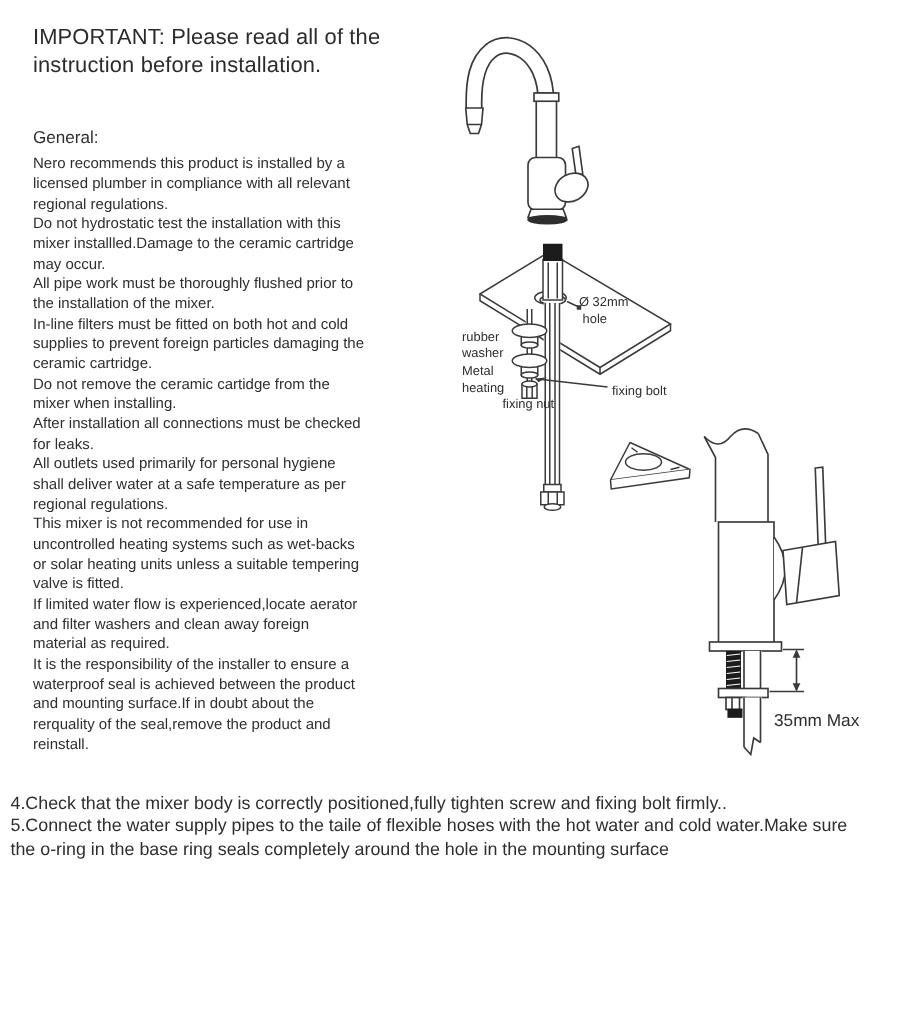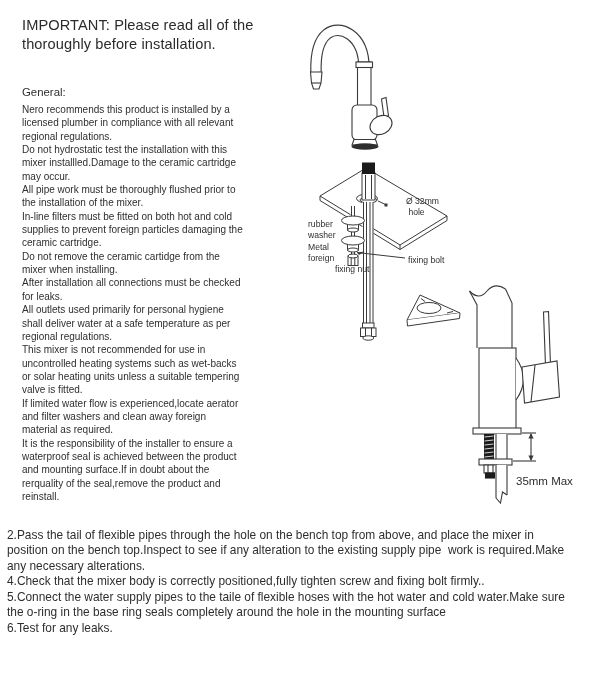--- a/index.html
+++ b/index.html
@@ -37,7 +37,7 @@
 <div class="page">
 
   <div class="abs pre heading">IMPORTANT: Please read all of the
-thoroughly before installation.</div>
+instruction before installation.</div>
 
   <div class="abs general-heading">General:</div>
 

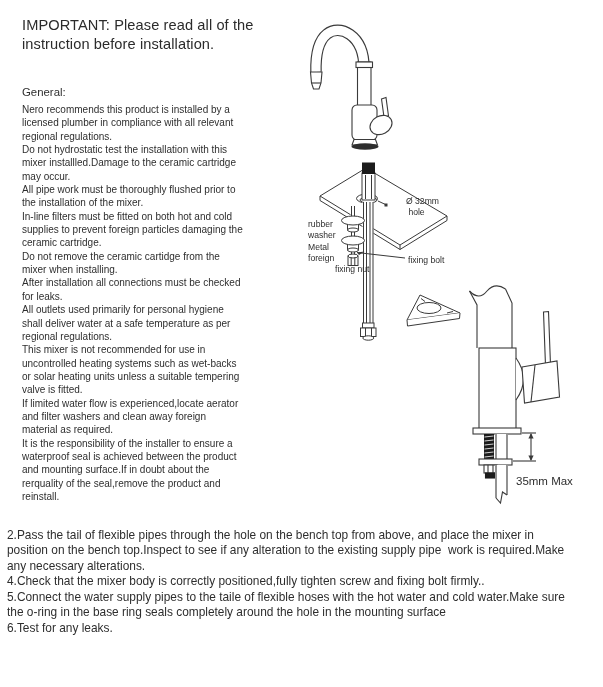--- a/index.html
+++ b/index.html
@@ -21,7 +21,7 @@
   .instructions .step { white-space:pre; }
   .diagram-label { font-size:8.6px; line-height:10.6px; color:#2e2e2e; }
   .max-label { left:516px; top:475px; font-size:11.5px; color:#2e2e2e; }
-  .lbl-hole   { left:386px; top:196px;margin-left:20px; }
+  .lbl-hole   { left:386px; top:196px; }
   .lbl-rubber { left:308px; top:219px; }
   .lbl-metal  { left:308px; top:242px; }
   .lbl-nut    { left:335px; top:264px; }

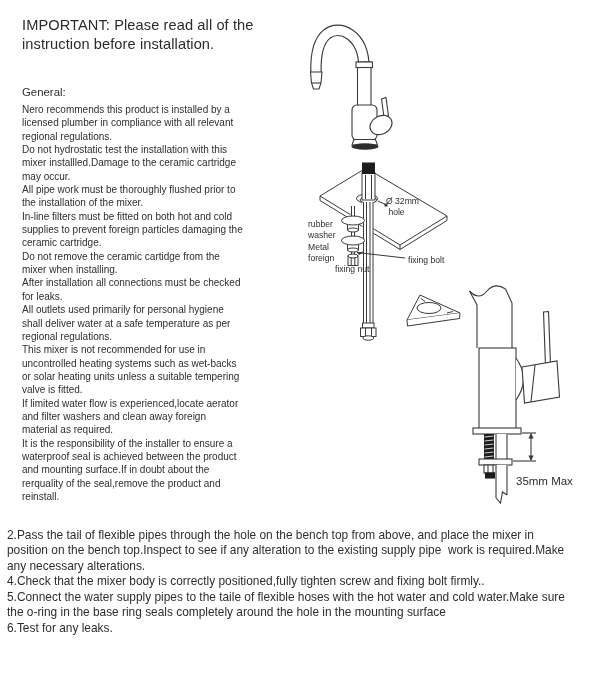--- a/index.html
+++ b/index.html
@@ -177,7 +177,7 @@
   <div class="abs pre diagram-label lbl-rubber">rubber
 washer</div>
   <div class="abs pre diagram-label lbl-metal">Metal
-foreign</div>
+heating</div>
   <div class="abs pre diagram-label lbl-nut">fixing nut</div>
   <div class="abs pre diagram-label lbl-bolt">fixing bolt</div>
   <div class="abs pre max-label">35mm Max</div>

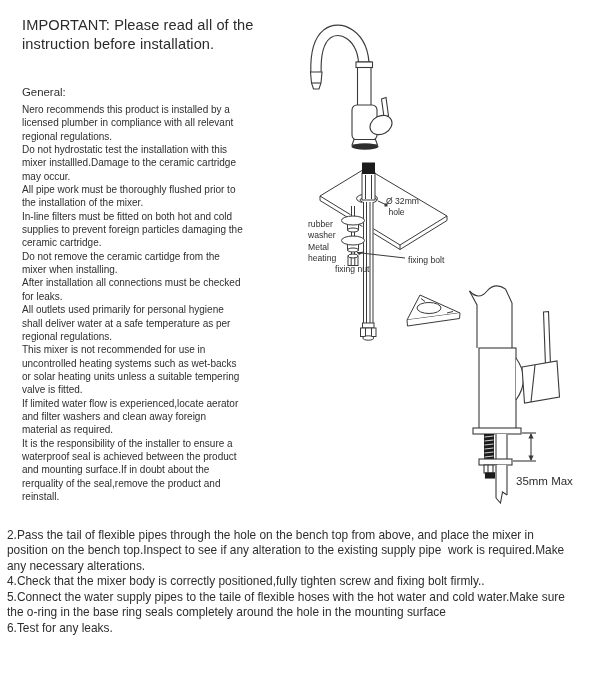--- a/index.html
+++ b/index.html
@@ -183,9 +183,6 @@
   <div class="abs pre max-label">35mm Max</div>
 
   <div class="abs instructions">
-    <div class="step">2.Pass the tail of flexible pipes through the hole on the bench top from above, and place the mixer in
-position on the bench top.Inspect to see if any alteration to the existing supply pipe  work is required.Make
-any necessary alterations.</div>
     <div class="step">4.Check that the mixer body is correctly positioned,fully tighten screw and fixing bolt firmly..</div>
     <div class="step">5.Connect the water supply pipes to the taile of flexible hoses with the hot water and cold water.Make sure
 the o-ring in the base ring seals completely around the hole in the mounting surface</div>

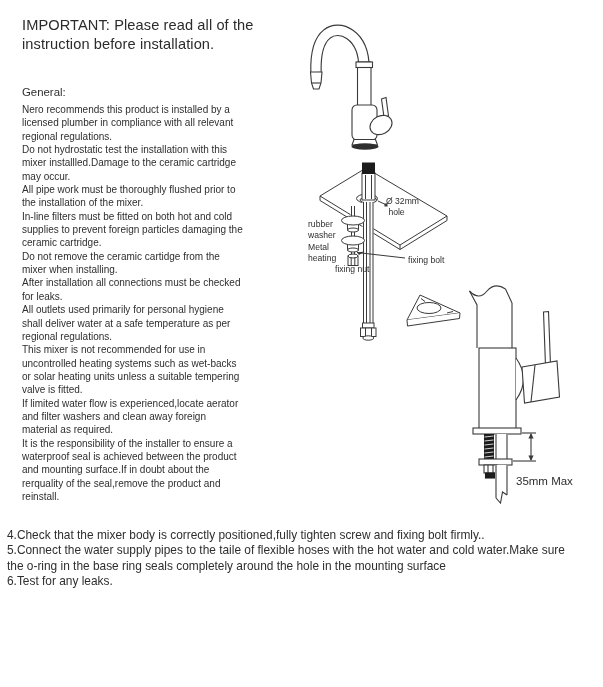--- a/index.html
+++ b/index.html
@@ -186,7 +186,6 @@
     <div class="step">4.Check that the mixer body is correctly positioned,fully tighten screw and fixing bolt firmly..</div>
     <div class="step">5.Connect the water supply pipes to the taile of flexible hoses with the hot water and cold water.Make sure
 the o-ring in the base ring seals completely around the hole in the mounting surface</div>
-    <div class="step">6.Test for any leaks.</div>
   </div>
 
 </div>

